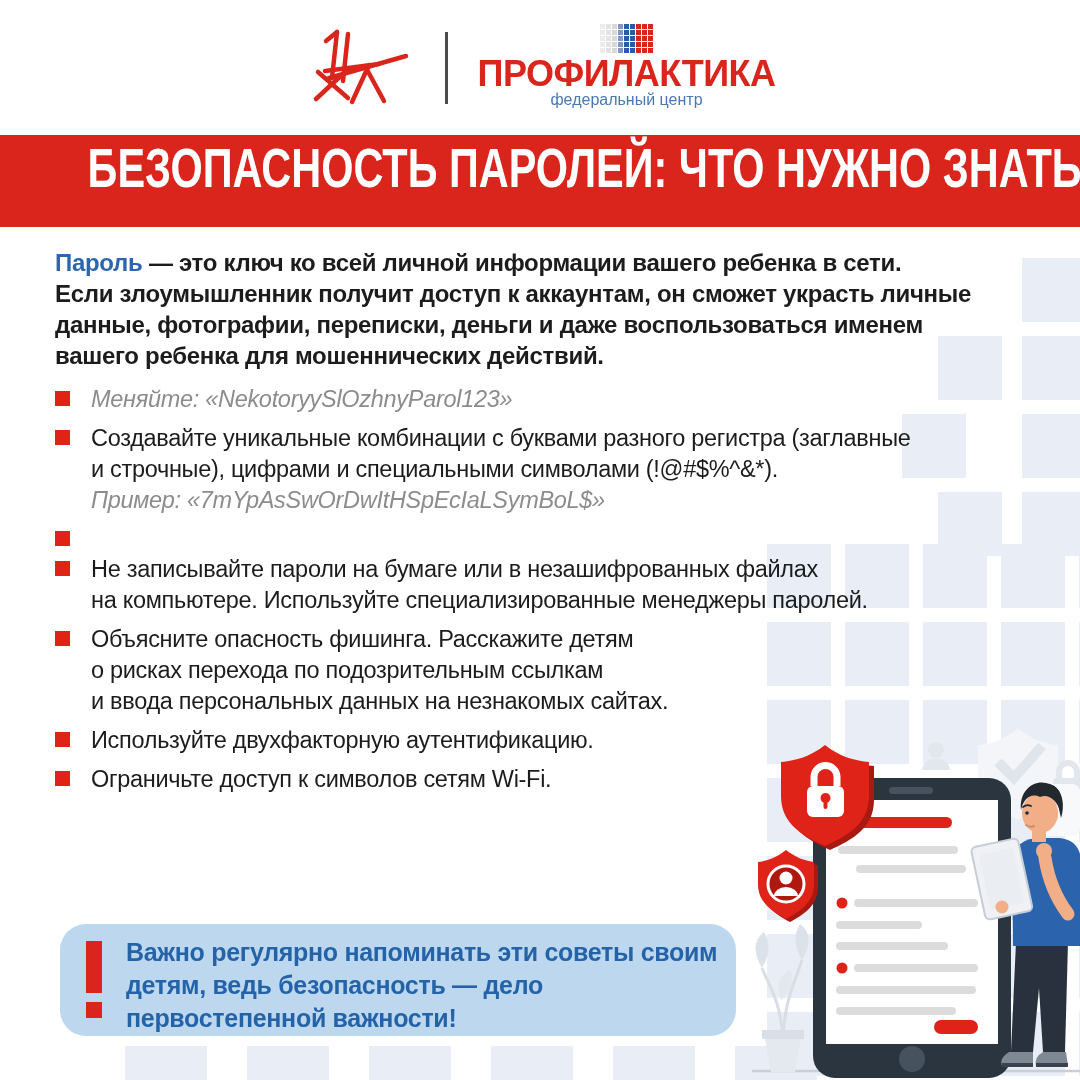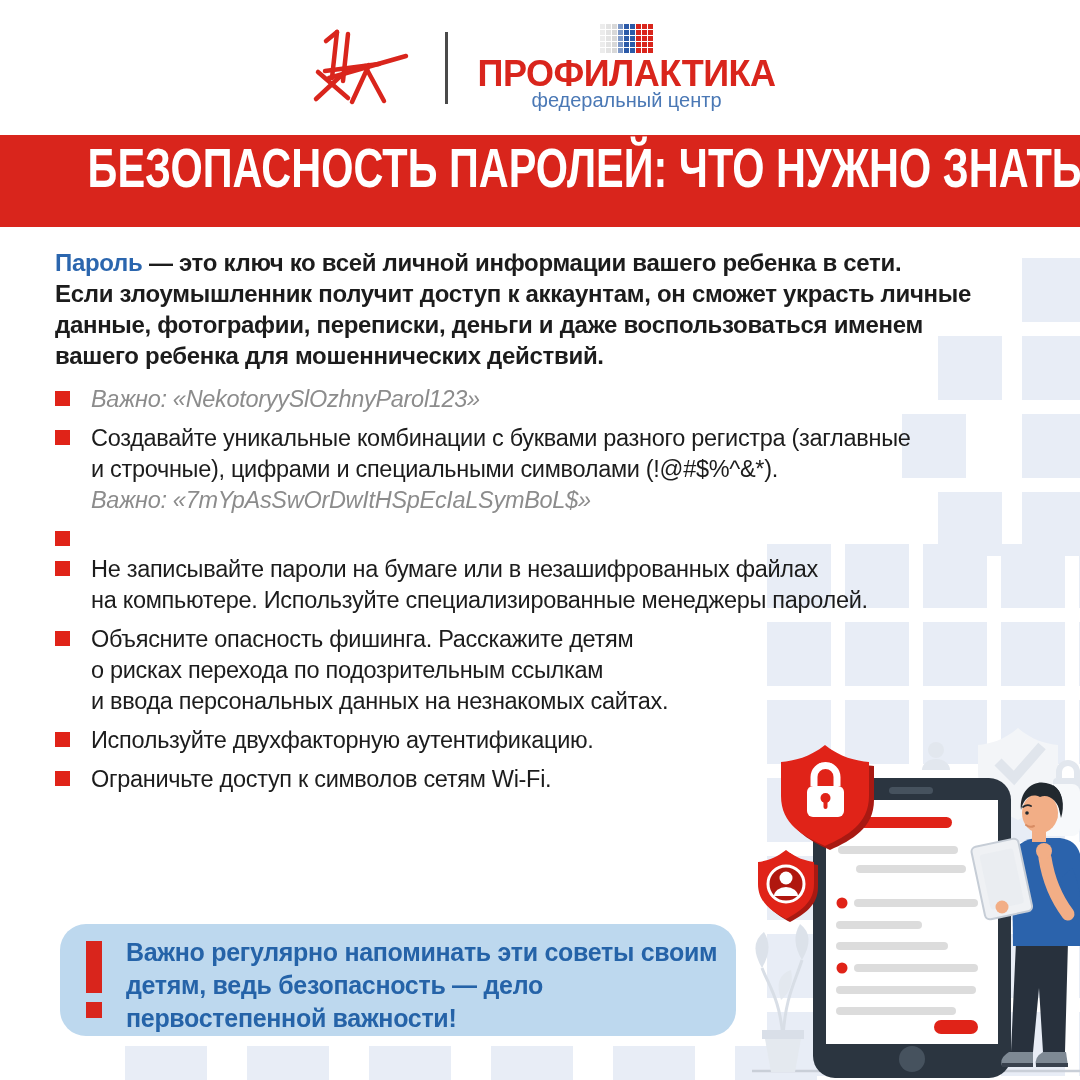--- a/index.html
+++ b/index.html
@@ -19,7 +19,7 @@
   .brand-grid{display:grid;grid-template-columns:repeat(9,5px);gap:1px;margin-bottom:6px;}
   .brand-grid span{width:5px;height:5px;display:block;}
   .brand-title{color:var(--red);font-weight:700;font-size:36px;letter-spacing:-0.5px;line-height:30px;}
-  .brand-subtitle{color:var(--subtitle-blue);font-size:20px;line-height:22px;}
+  .brand-subtitle{color:var(--subtitle-blue);font-size:16px;line-height:22px;}
   
   .banner{position:absolute;left:0;top:135px;width:1080px;height:92px;background:var(--red);display:flex;align-items:flex-start;justify-content:center;z-index:1;padding-left:45px;}
   .banner-title{color:#fff;font-weight:700;font-size:56px;white-space:nowrap;transform:scaleX(0.74);letter-spacing:0;}

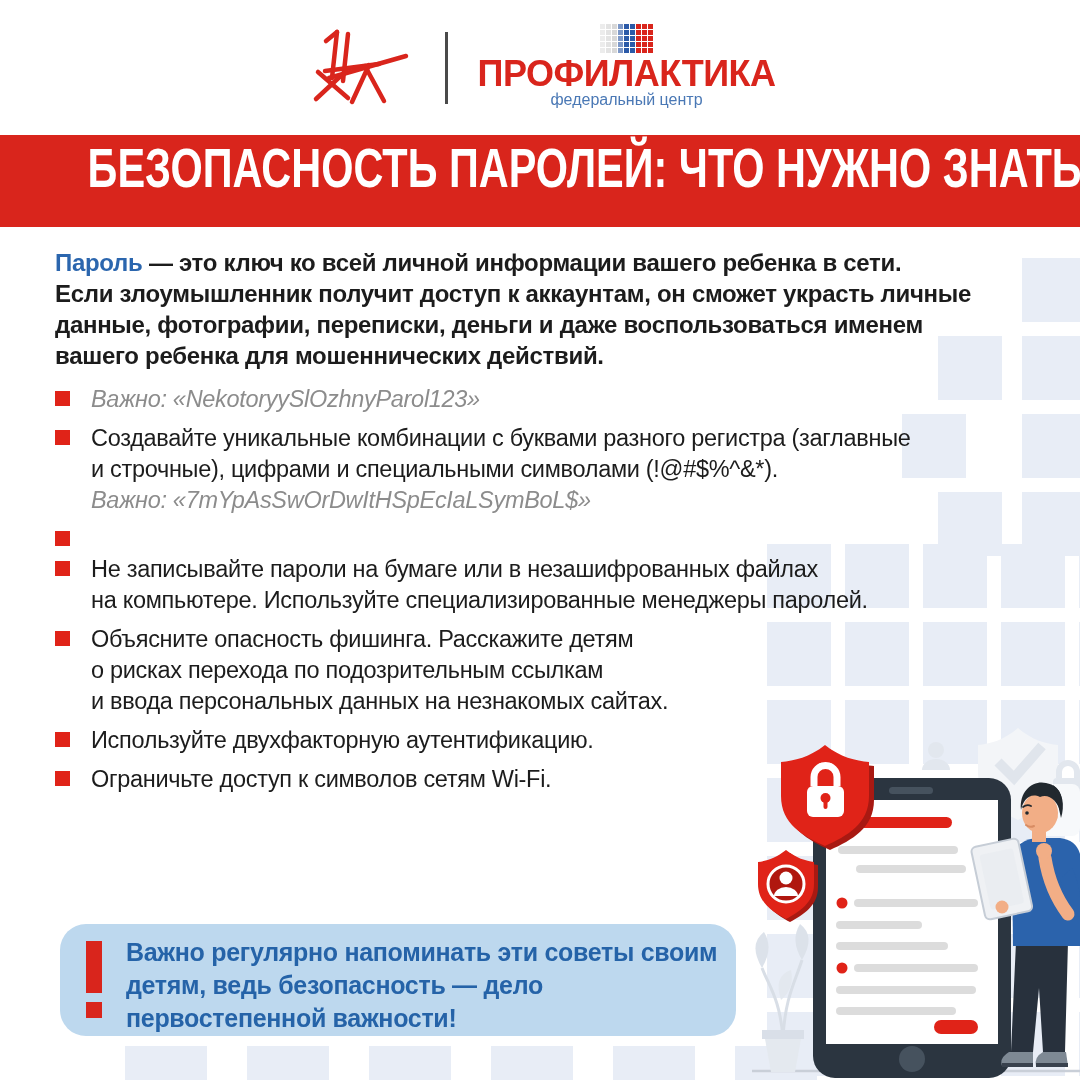--- a/index.html
+++ b/index.html
@@ -177,7 +177,7 @@
     <li>
       <span class="bullet-marker"></span>
       <div class="li-body">
-        <div class="li-example">Важно: «NekotoryySlOzhnyParol123»</div>
+        <div class="li-example">Меняйте: «NekotoryySlOzhnyParol123»</div>
         </div>
     </li>
     <li>

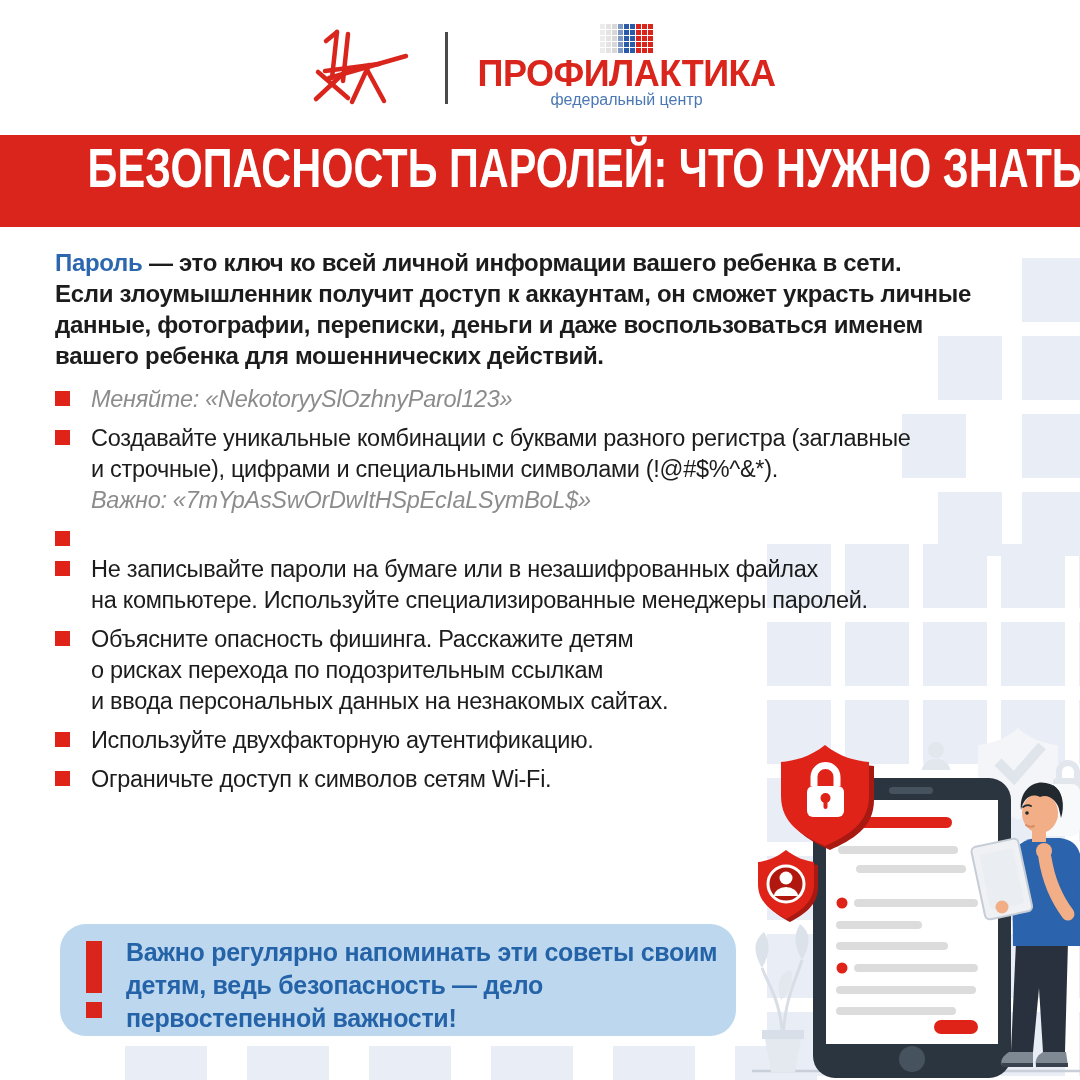--- a/index.html
+++ b/index.html
@@ -185,7 +185,7 @@
       <div class="li-body">
           <div class="li-text">Создавайте уникальные комбинации с буквами разного регистра (заглавные
 и строчные), цифрами и специальными символами (!@#$%^&amp;*).</div>
-        <div class="li-example">Важно: «7mYpAsSwOrDwItHSpEcIaLSymBoL$»</div>
+        <div class="li-example">Пример: «7mYpAsSwOrDwItHSpEcIaLSymBoL$»</div>
         </div>
     </li>
     <li>

